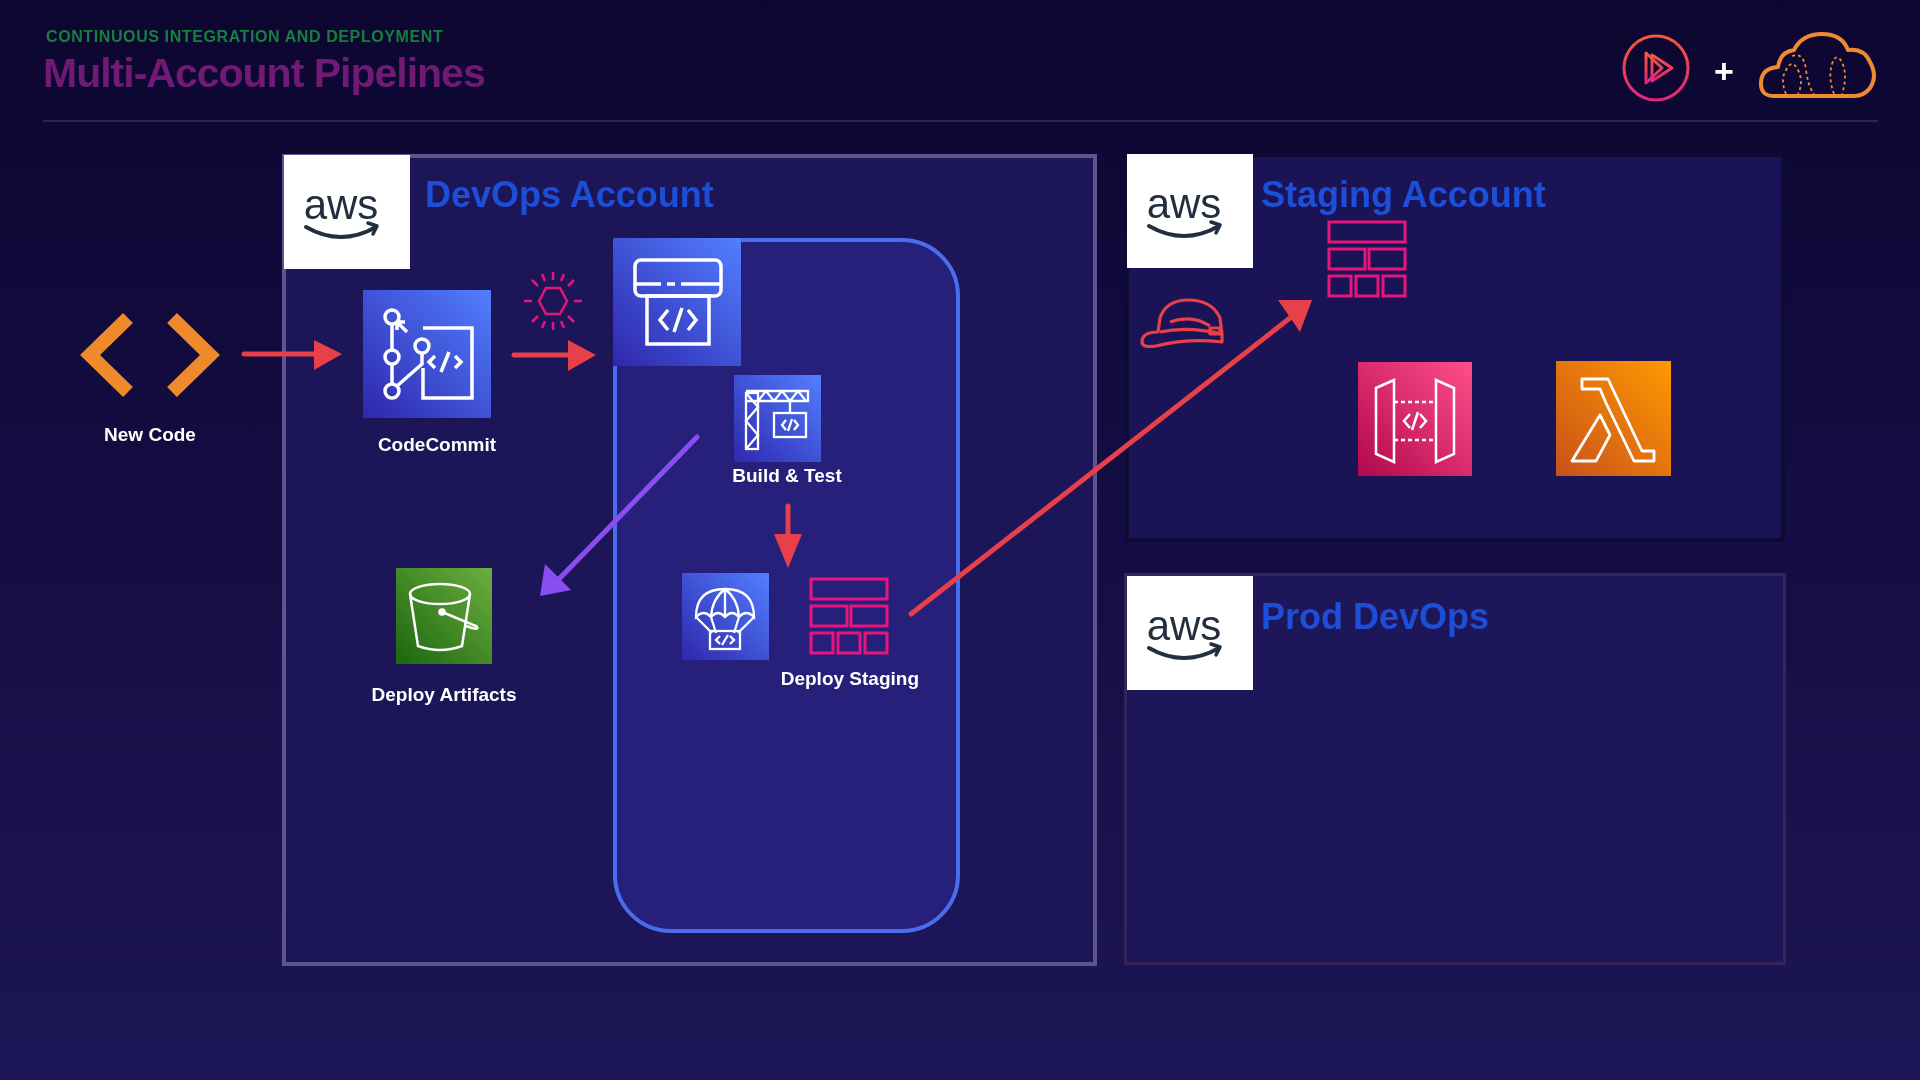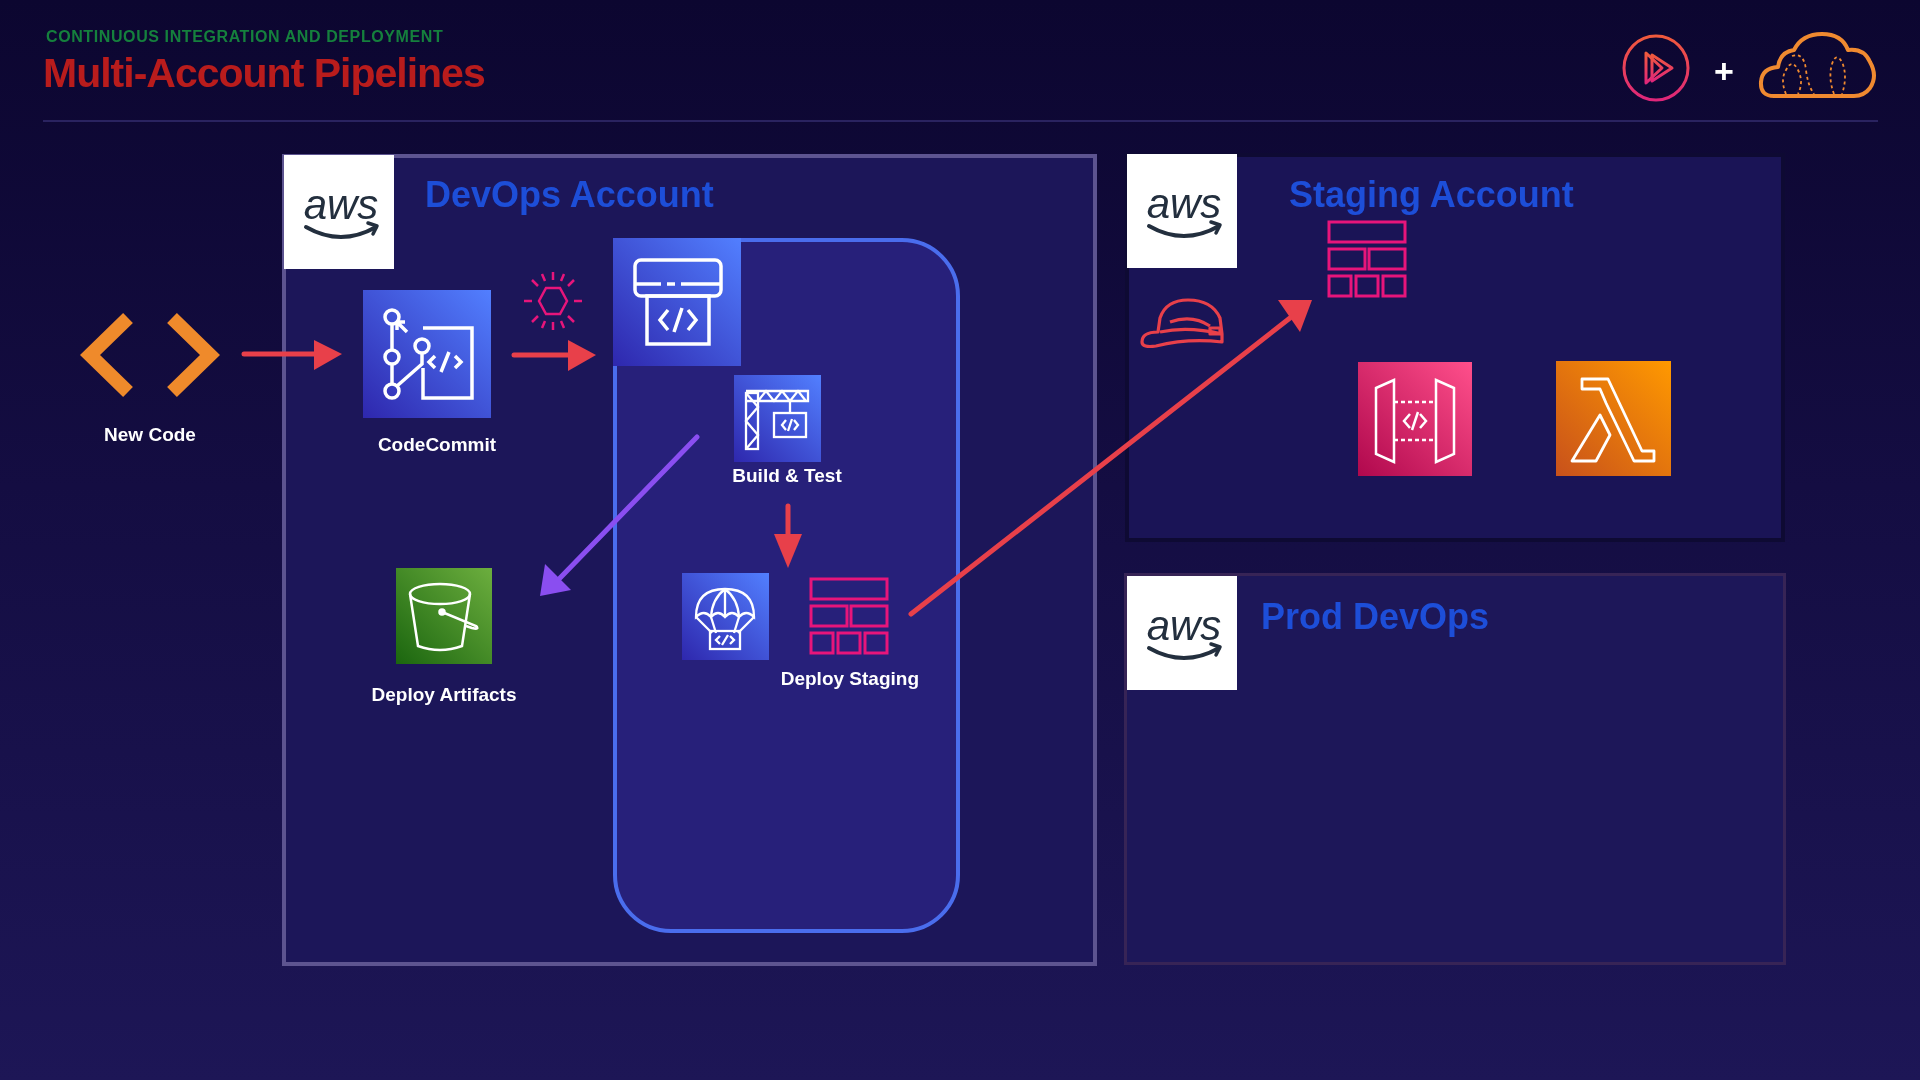--- a/index.html
+++ b/index.html
@@ -11,7 +11,7 @@
   }
   .abs { position: absolute; }
   .eyebrow { left: 46px; top: 28px; font-size: 16px; font-weight: 700; letter-spacing: 0.6px; color: #15803d; }
-  .title { left: 43px; top: 50px; font-size: 41px; font-weight: 700; letter-spacing: -1px; color: #b91c1c; }
+  .title { left: 43px; top: 50px; font-size: 41px; font-weight: 700; letter-spacing: -1px; color: #701a75; }
   .header-rule { left: 43px; top: 120px; width: 1835px; height: 2px; background: #2a2360; }
 
   .logo-ps { left: 1622px; top: 34px; width: 68px; height: 68px; }

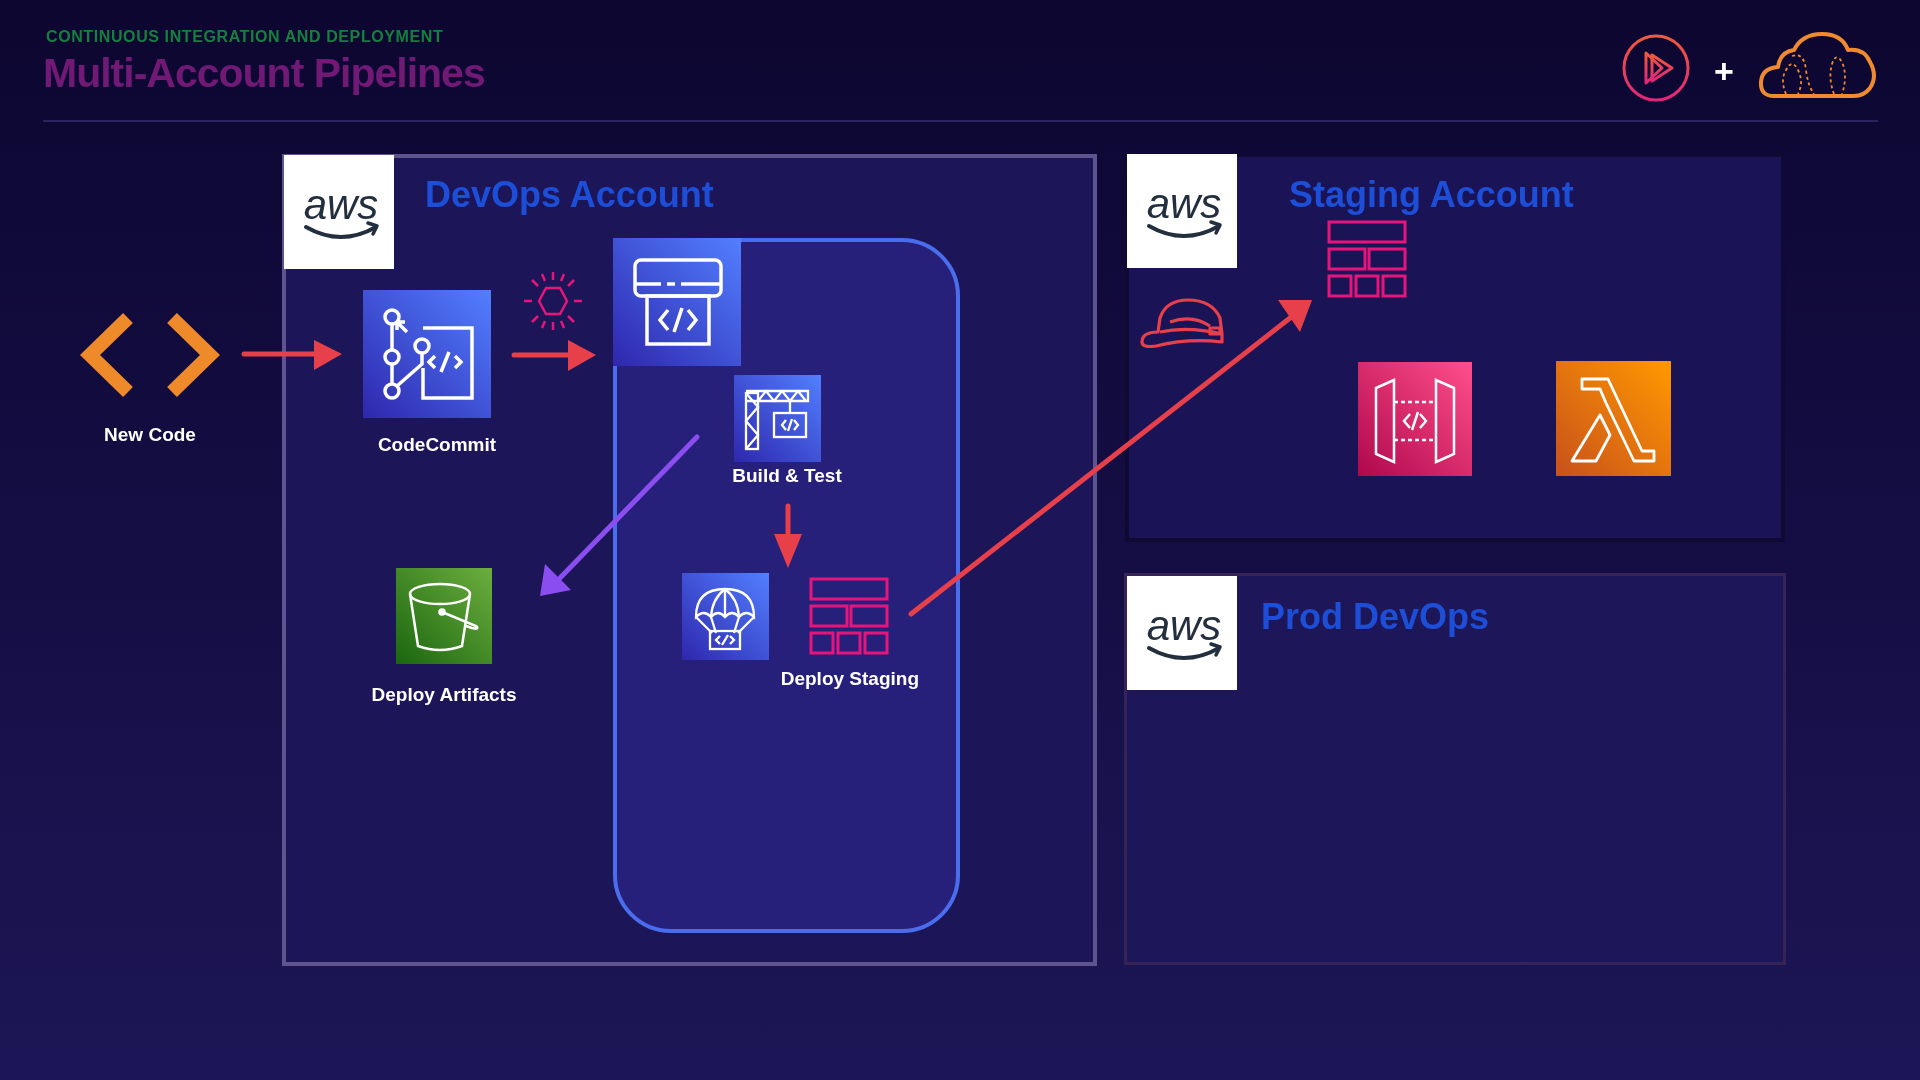--- a/index.html
+++ b/index.html
@@ -23,7 +23,7 @@
   .acct-staging { left: 1125px; top: 153px; width: 660px; height: 389px; border: 4px solid #0e0a33; background: #1a1456; }
   .acct-prod { left: 1124px; top: 573px; width: 662px; height: 392px; border: 3px solid #372456; background: #1d1759; }
 
-  .aws-tile { width: 110px; height: 114px; background: #fff; font-style: italic; }
+  .aws-tile { width: 126px; height: 114px; background: #fff; }
   .aws-tile svg { width: 114px; height: 114px; display: block; }
   .acct-label { font-size: 36px; font-weight: 700; color: #1d4ed8; }
 

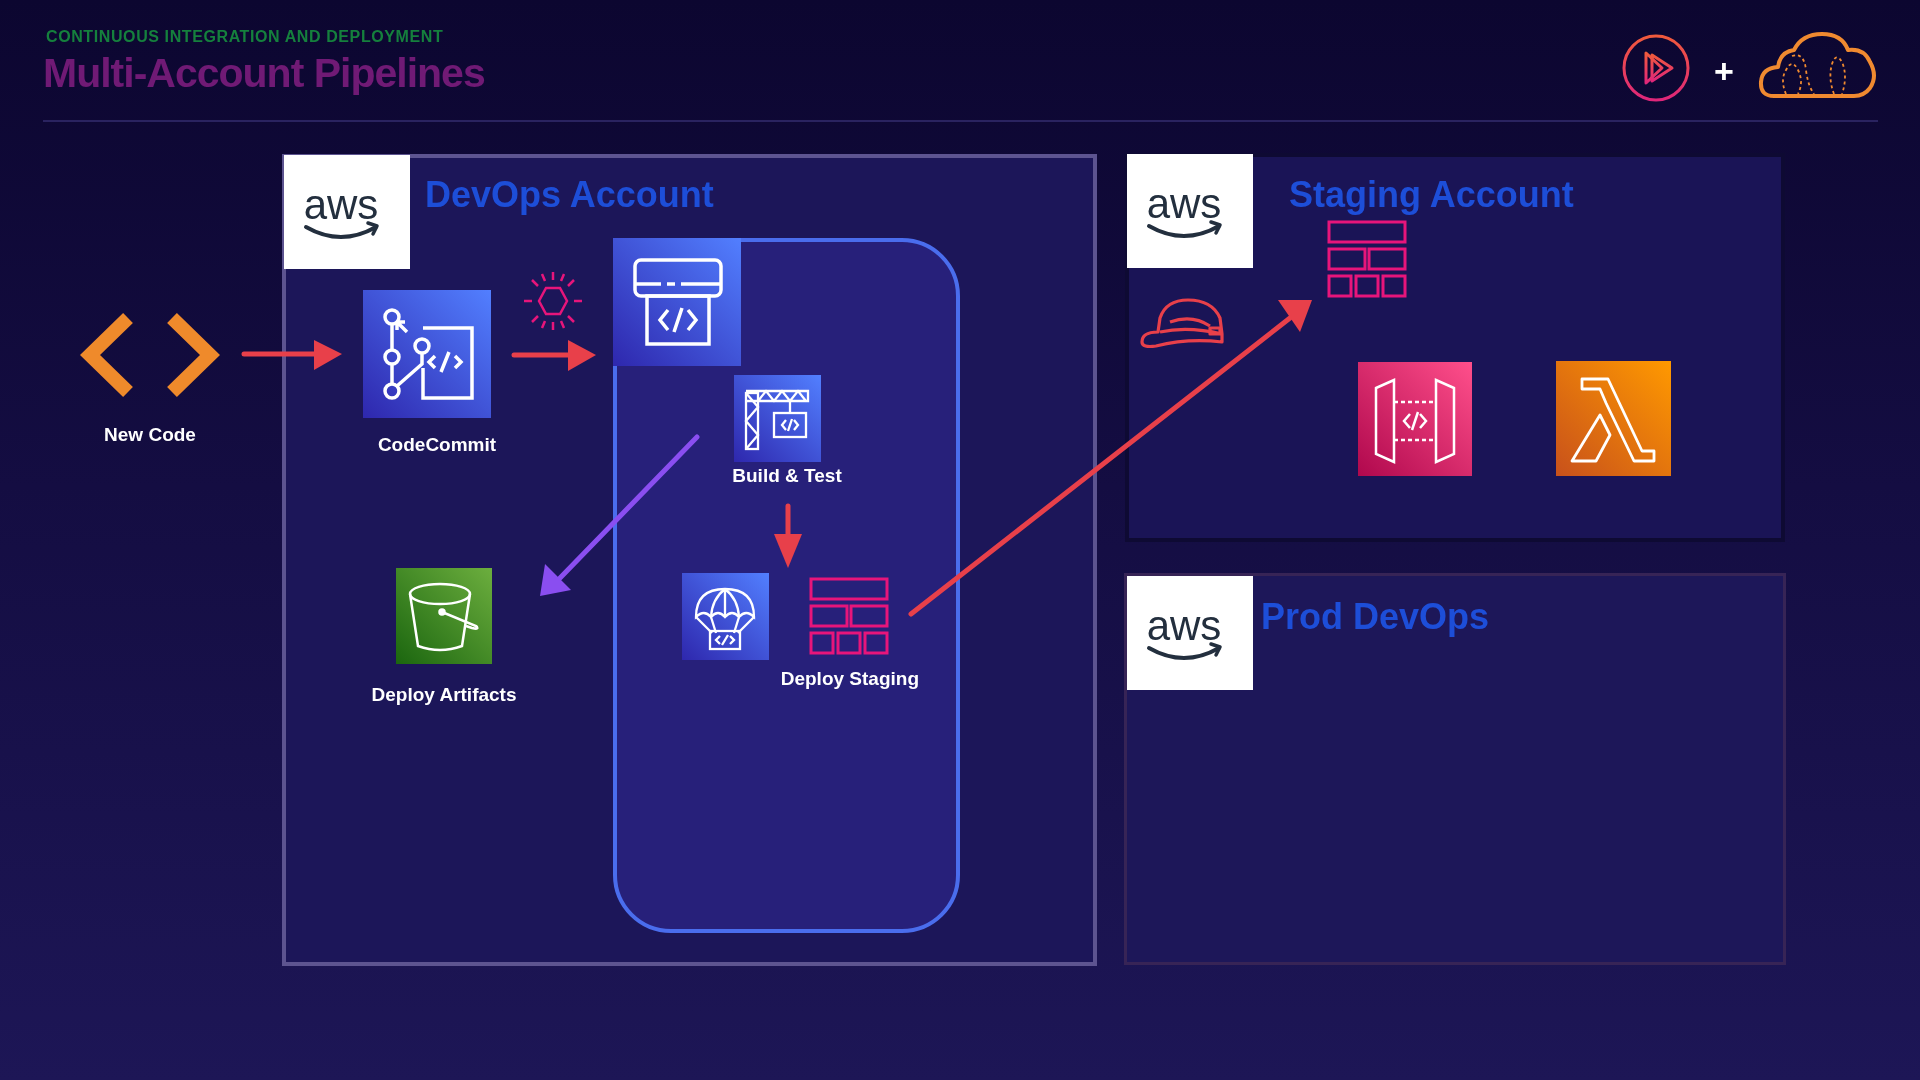--- a/index.html
+++ b/index.html
@@ -179,7 +179,7 @@
     <path d="M84 68 L93 71 L89 79" fill="none" stroke="#232f3e" stroke-width="3.5" stroke-linecap="round" stroke-linejoin="round"></path>
   </svg>
 </div>
-<div class="abs acct-label" style="left:1261px;top:174px;margin-left:28px;">Staging Account</div>
+<div class="abs acct-label" style="left:1261px;top:174px;">Staging Account</div>
 
 <svg class="abs" style="left:1326px;top:219px;width:82px;height:80px;" viewBox="0 0 82 80">
   <g fill="none" stroke="#e7157b" stroke-width="3">

